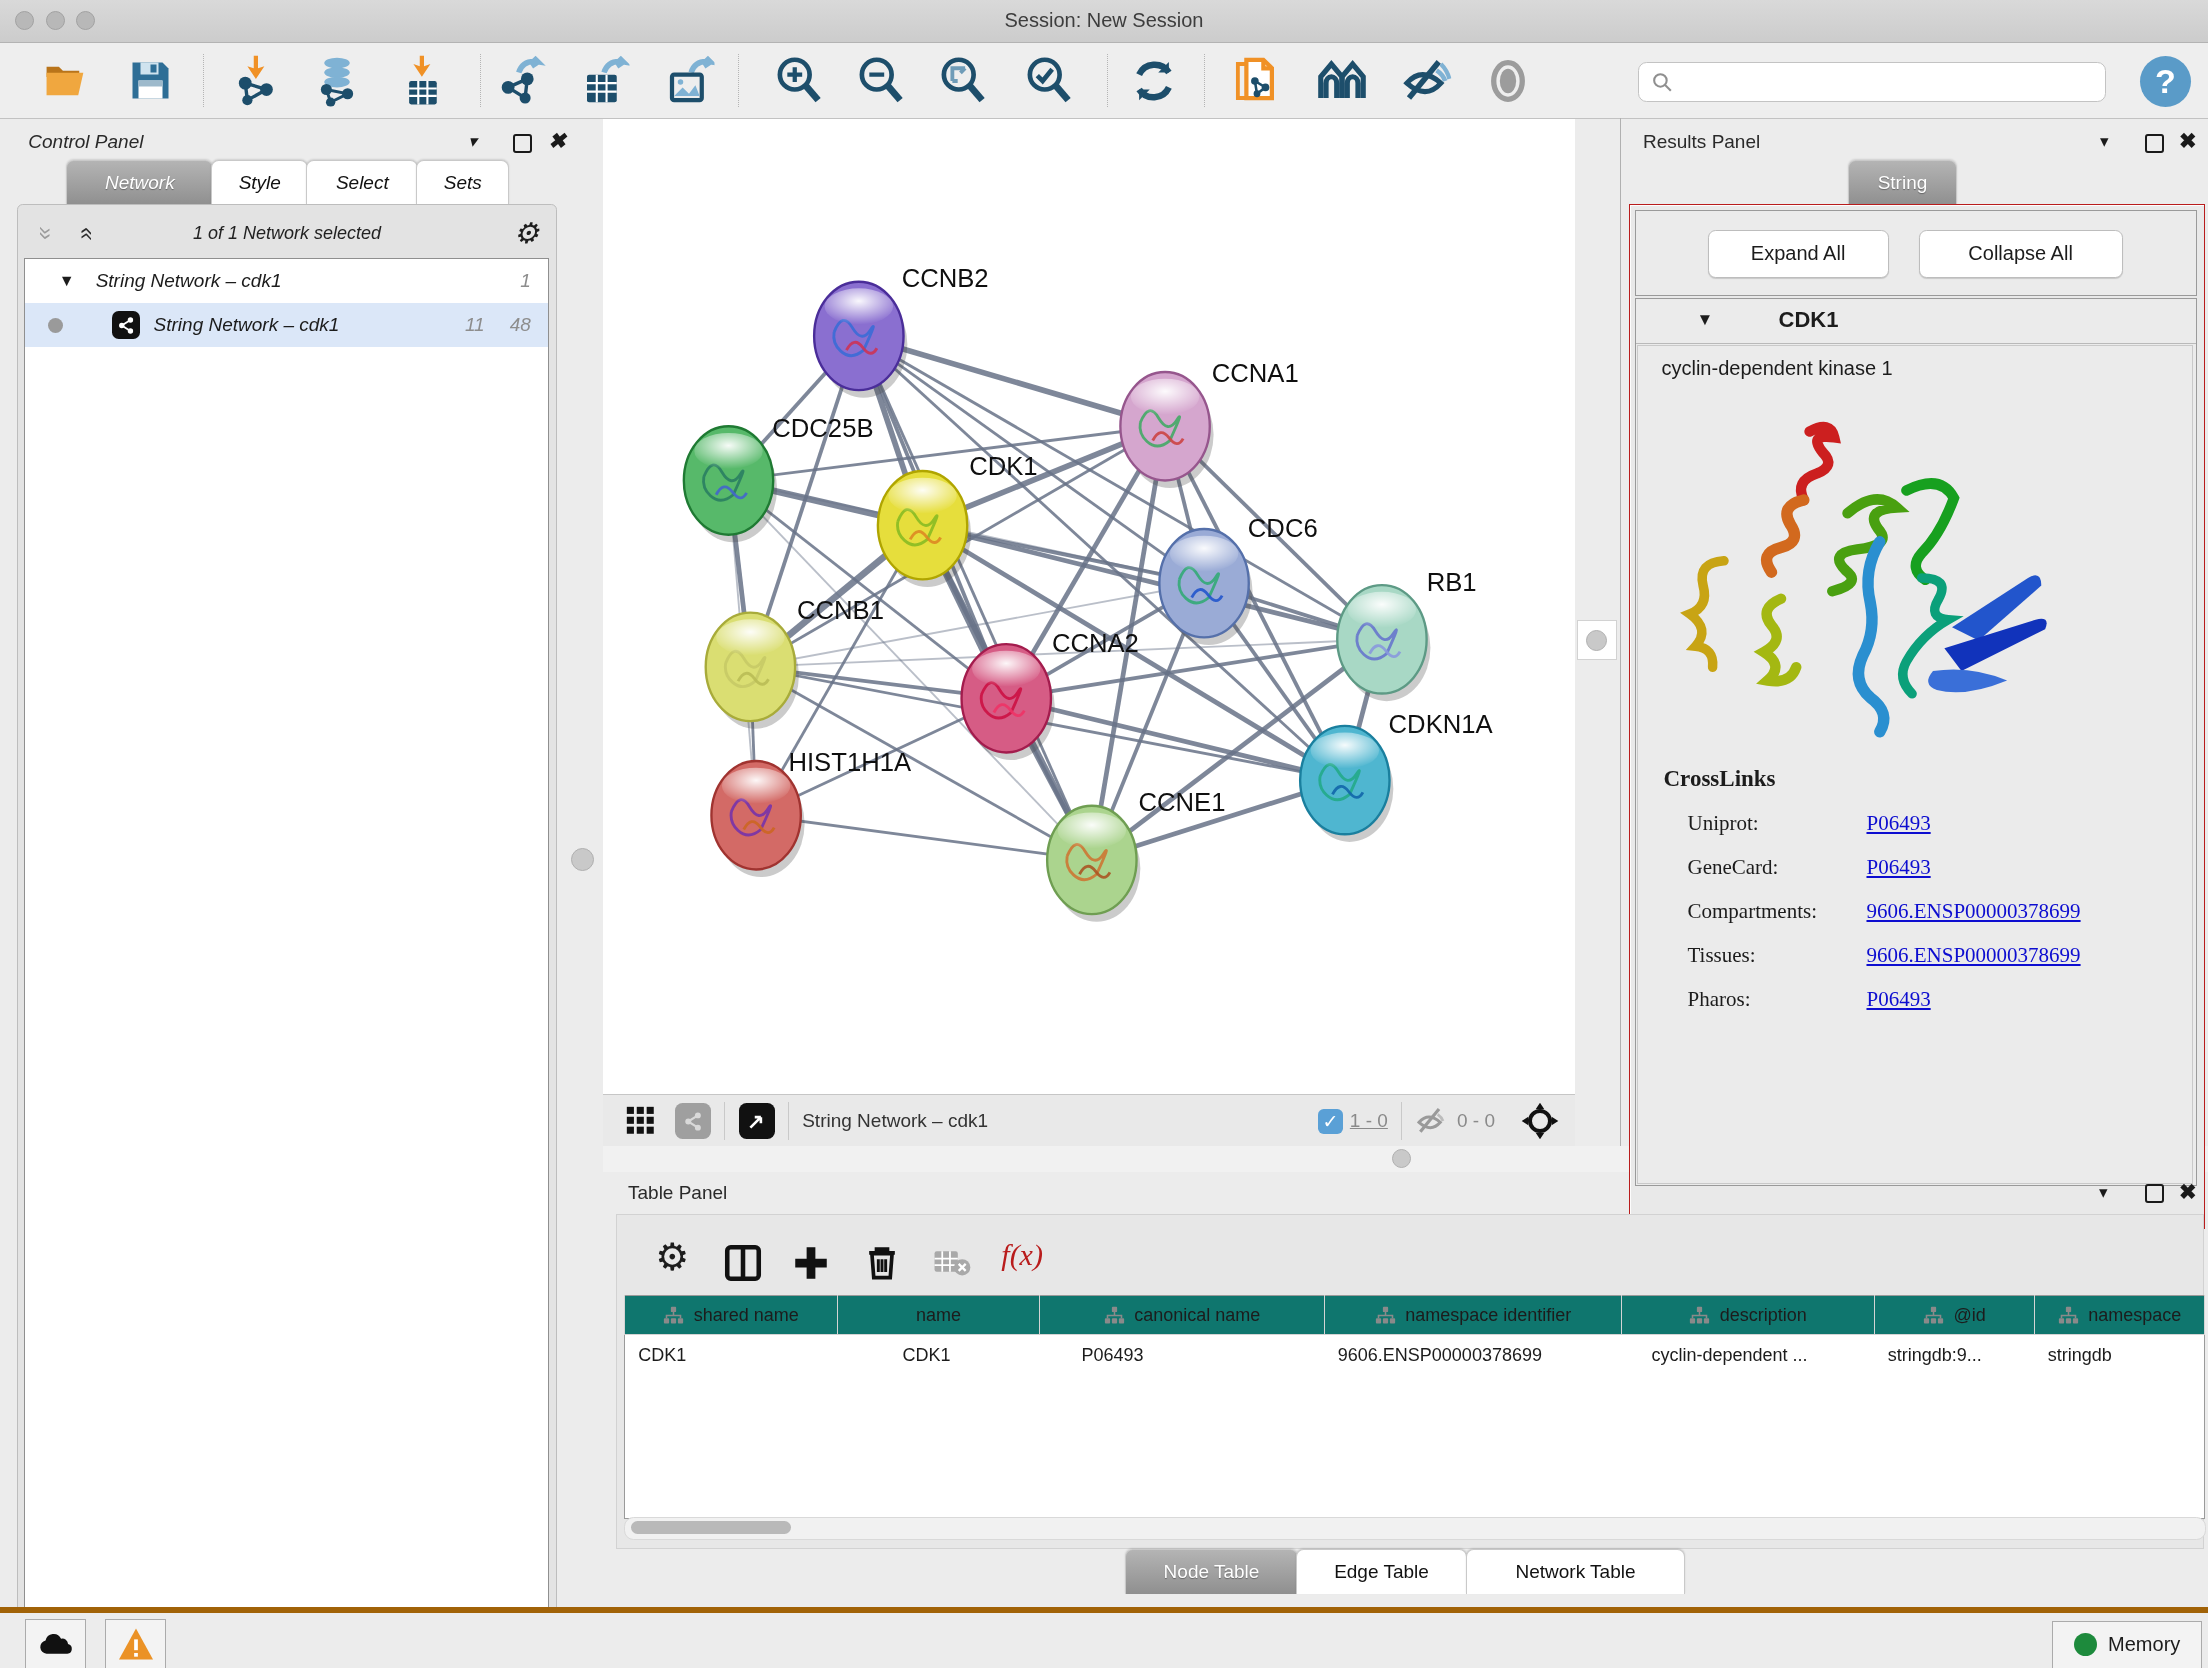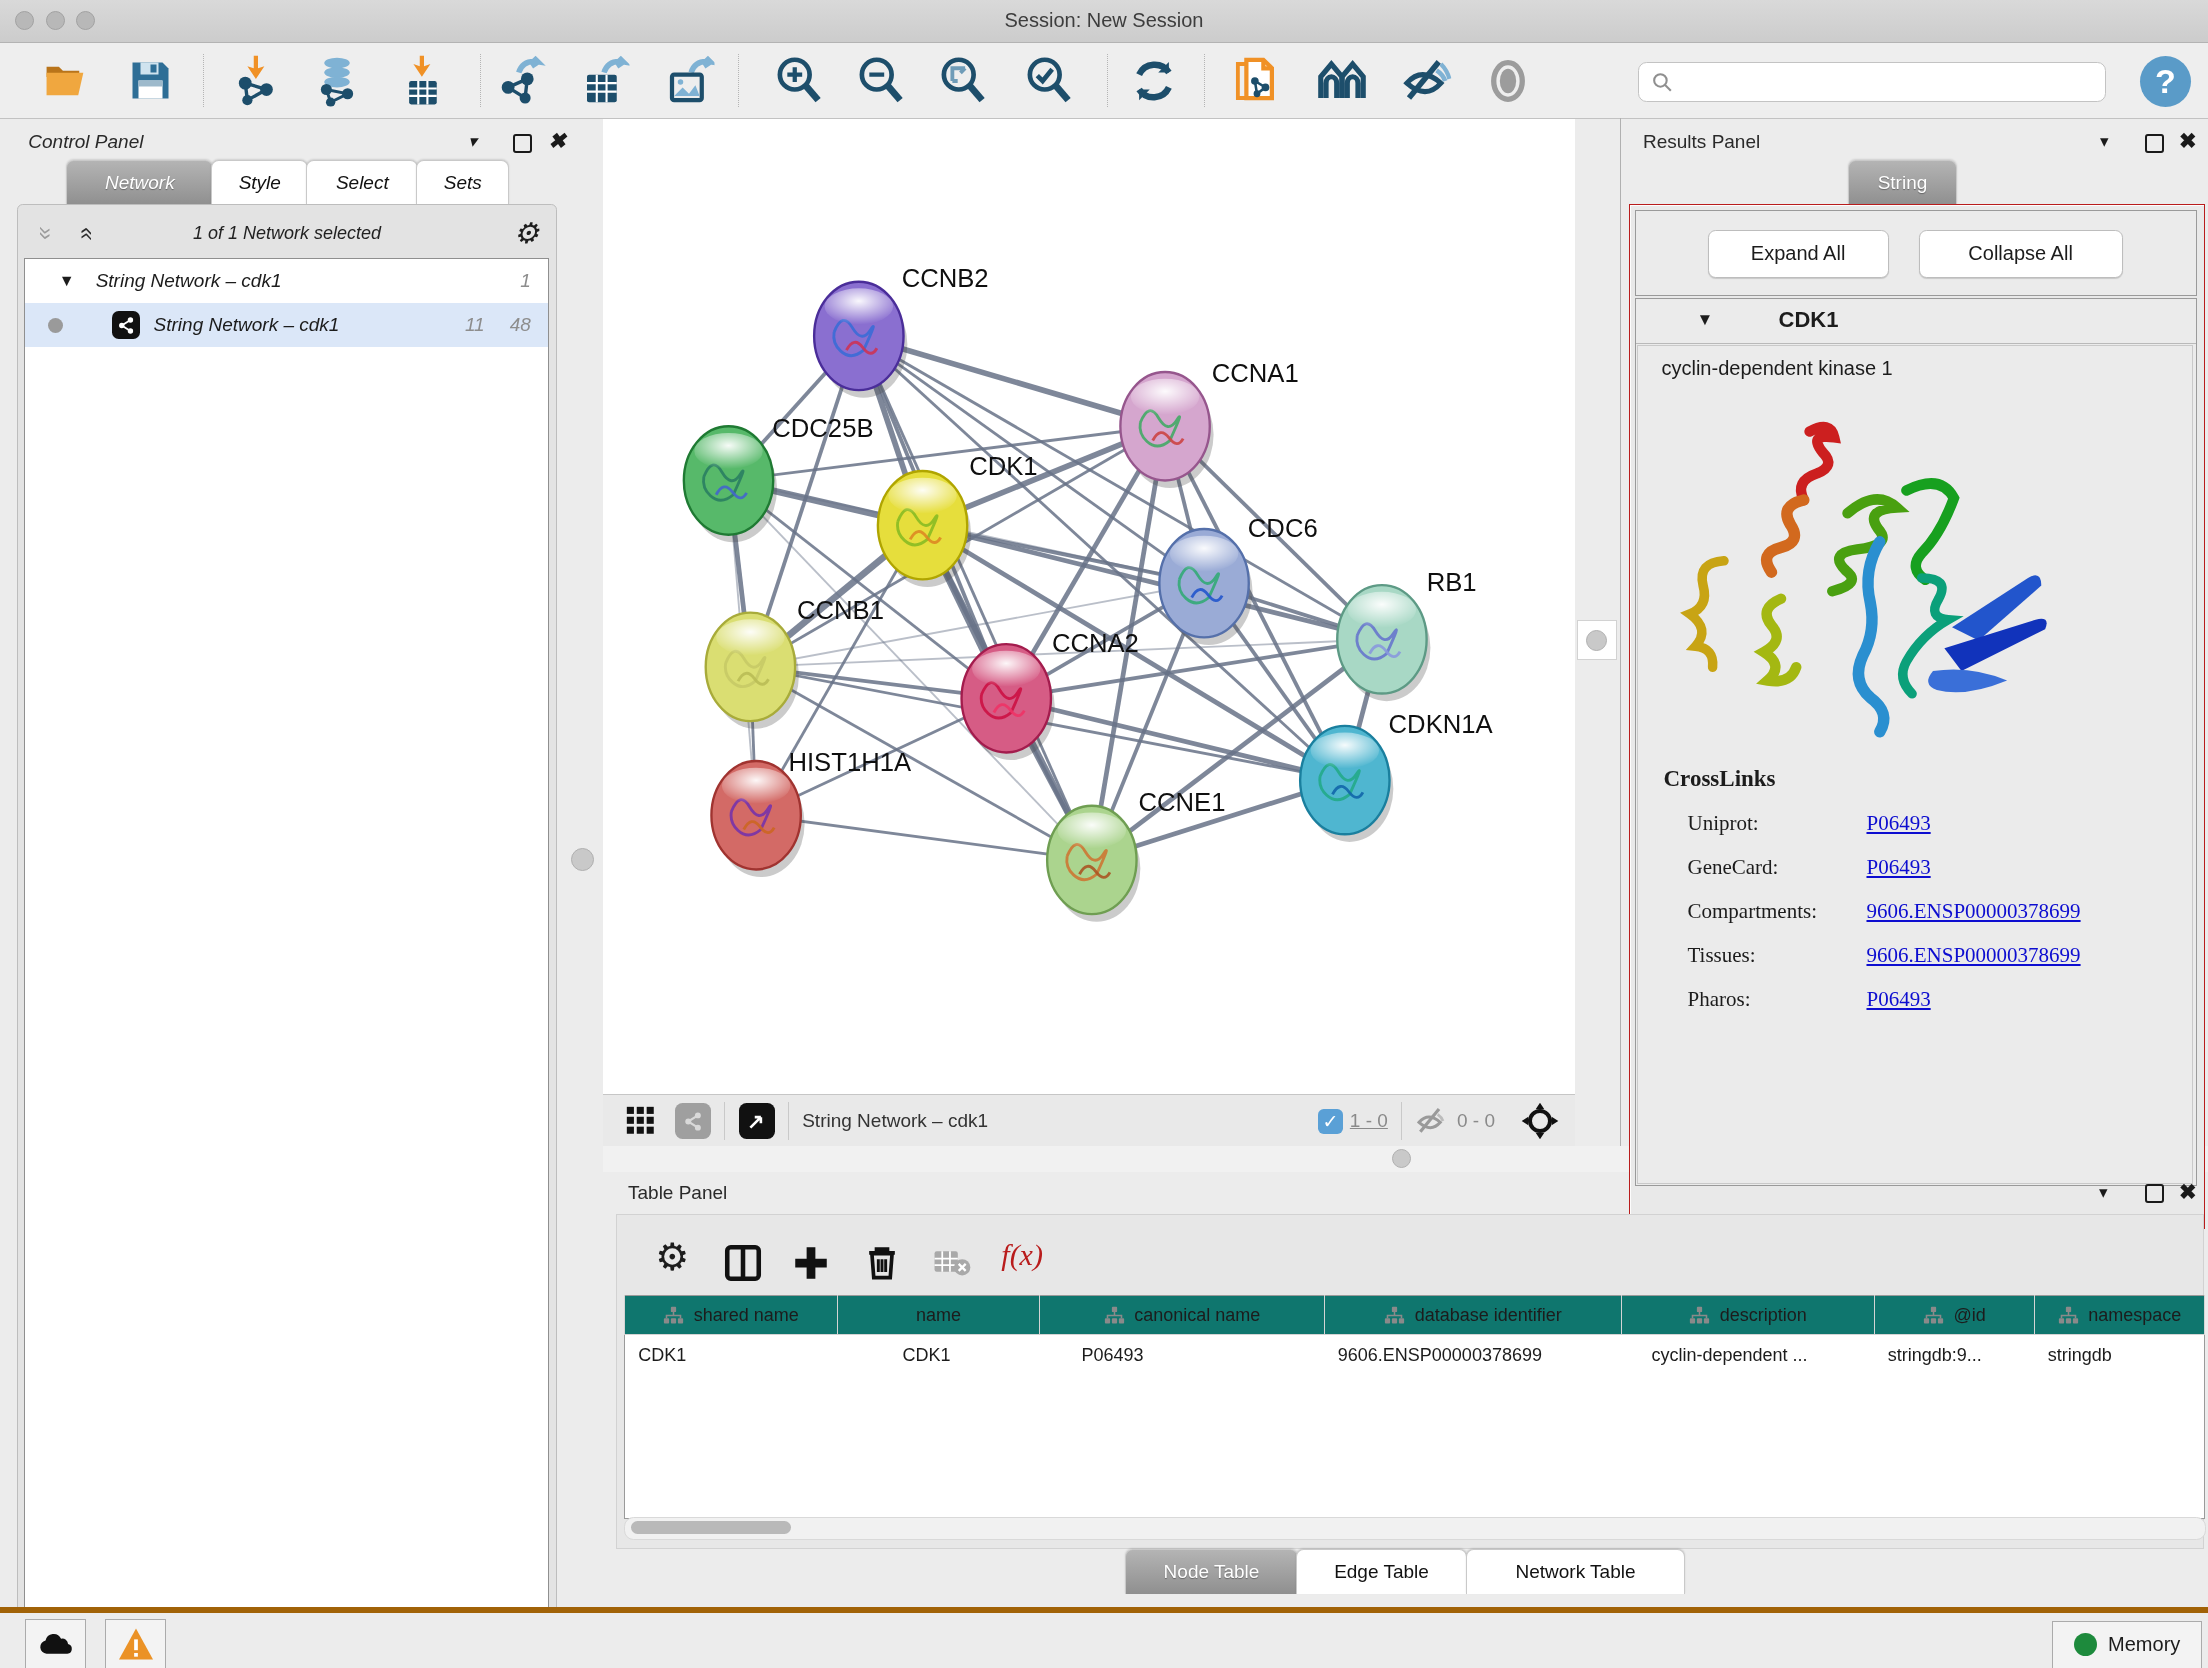--- a/index.html
+++ b/index.html
@@ -663,7 +663,7 @@
                       <path d="M12 8 v4 M4 15 v-3 h16 v3" stroke="#8a8a8a" stroke-width="1.8" fill="none"></path>
                     </g>
                   </svg>
-                  <span>database identifier</span>
+                  <span>namespace identifier</span>
                 </span>
               </th>
             <th>

